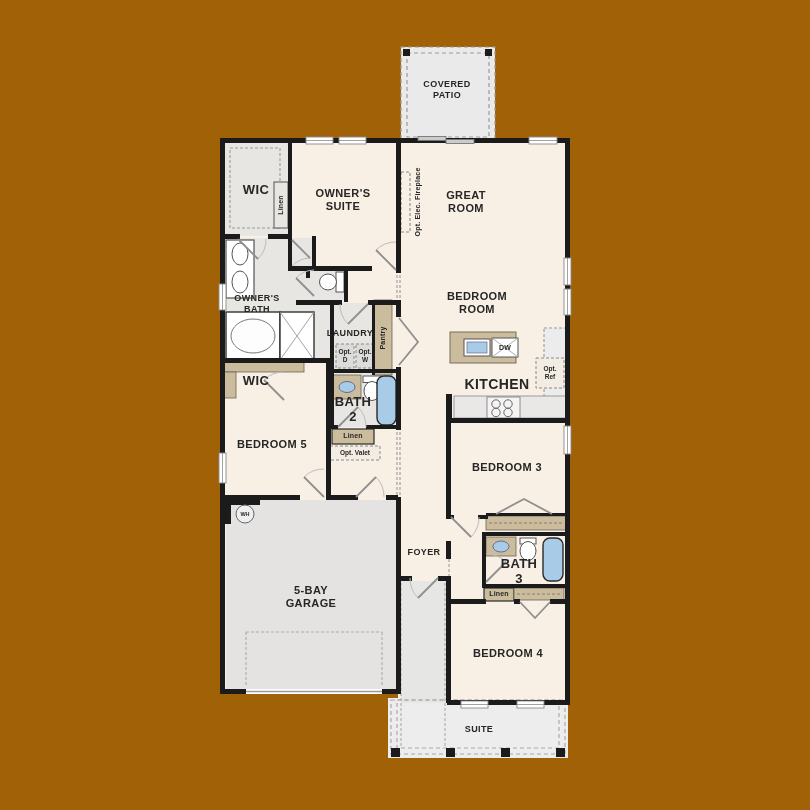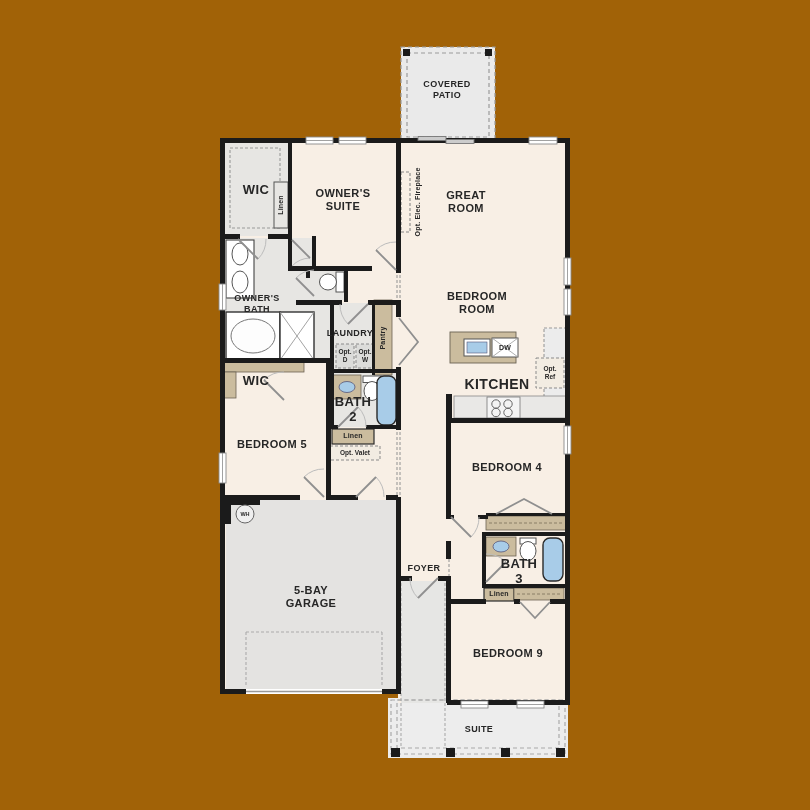--- a/index.html
+++ b/index.html
@@ -241,7 +241,7 @@
   <div class="lbl s11" style="left:311px;top:597px">5-BAY
 GARAGE</div>
   <div class="lbl s11" style="left:272px;top:444px">BEDROOM 5</div>
-  <div class="lbl s11" style="left:507px;top:467px">BEDROOM 4</div>
+  <div class="lbl s11" style="left:507px;top:467px">BEDROOM 3</div>
   <div class="lbl s11" style="left:508px;top:653px">BEDROOM 9</div>
   <div class="lbl s8" style="left:353px;top:409px">BATH
 2</div>

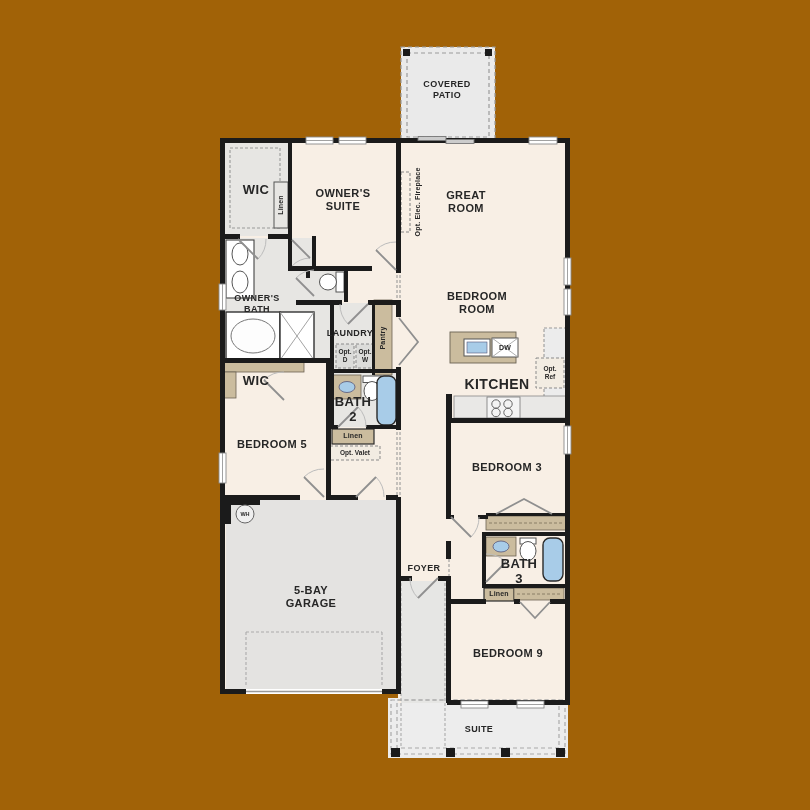--- a/index.html
+++ b/index.html
@@ -236,7 +236,7 @@
   <div class="lbl s9" style="left:257px;top:304px">OWNER'S
 BATH</div>
   <div class="lbl s9" style="left:350px;top:333px">LAUNDRY</div>
-  <div class="lbl s9" style="left:424px;top:568px">FOYER</div>
+  <div class="lbl s9" style="left:424px;top:552px">FOYER</div>
   <div class="lbl s9" style="left:479px;top:729px">SUITE</div>
   <div class="lbl s11" style="left:311px;top:597px">5-BAY
 GARAGE</div>

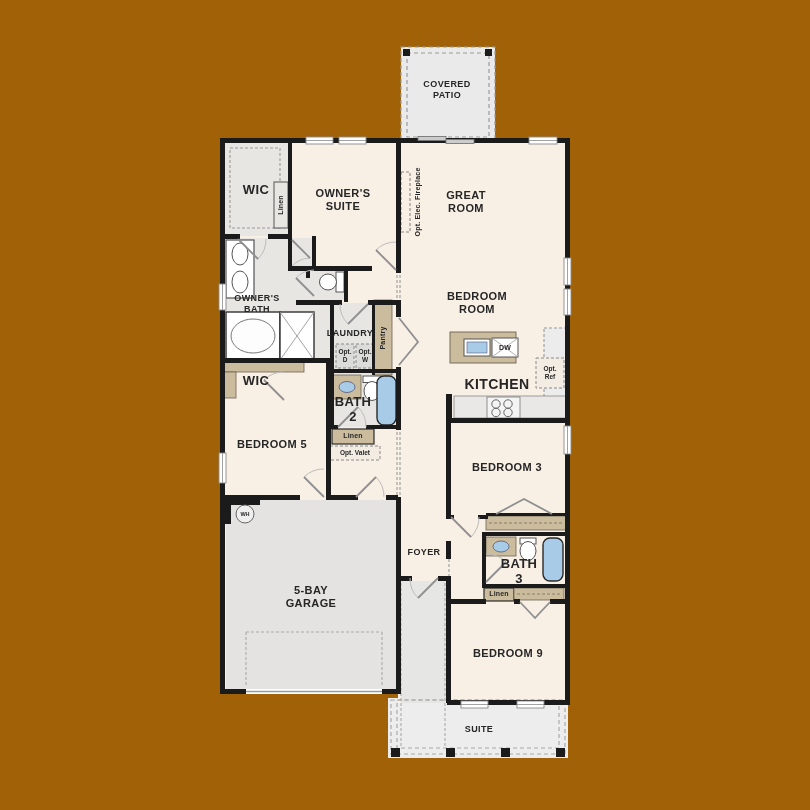--- a/index.html
+++ b/index.html
@@ -242,7 +242,7 @@
 GARAGE</div>
   <div class="lbl s11" style="left:272px;top:444px">BEDROOM 5</div>
   <div class="lbl s11" style="left:507px;top:467px">BEDROOM 3</div>
-  <div class="lbl s11" style="left:508px;top:653px">BEDROOM 9</div>
+  <div class="lbl s11" style="left:508px;top:653px">BEDROOM 4</div>
   <div class="lbl s8" style="left:353px;top:409px">BATH
 2</div>
   <div class="lbl s8" style="left:519px;top:571px">BATH

